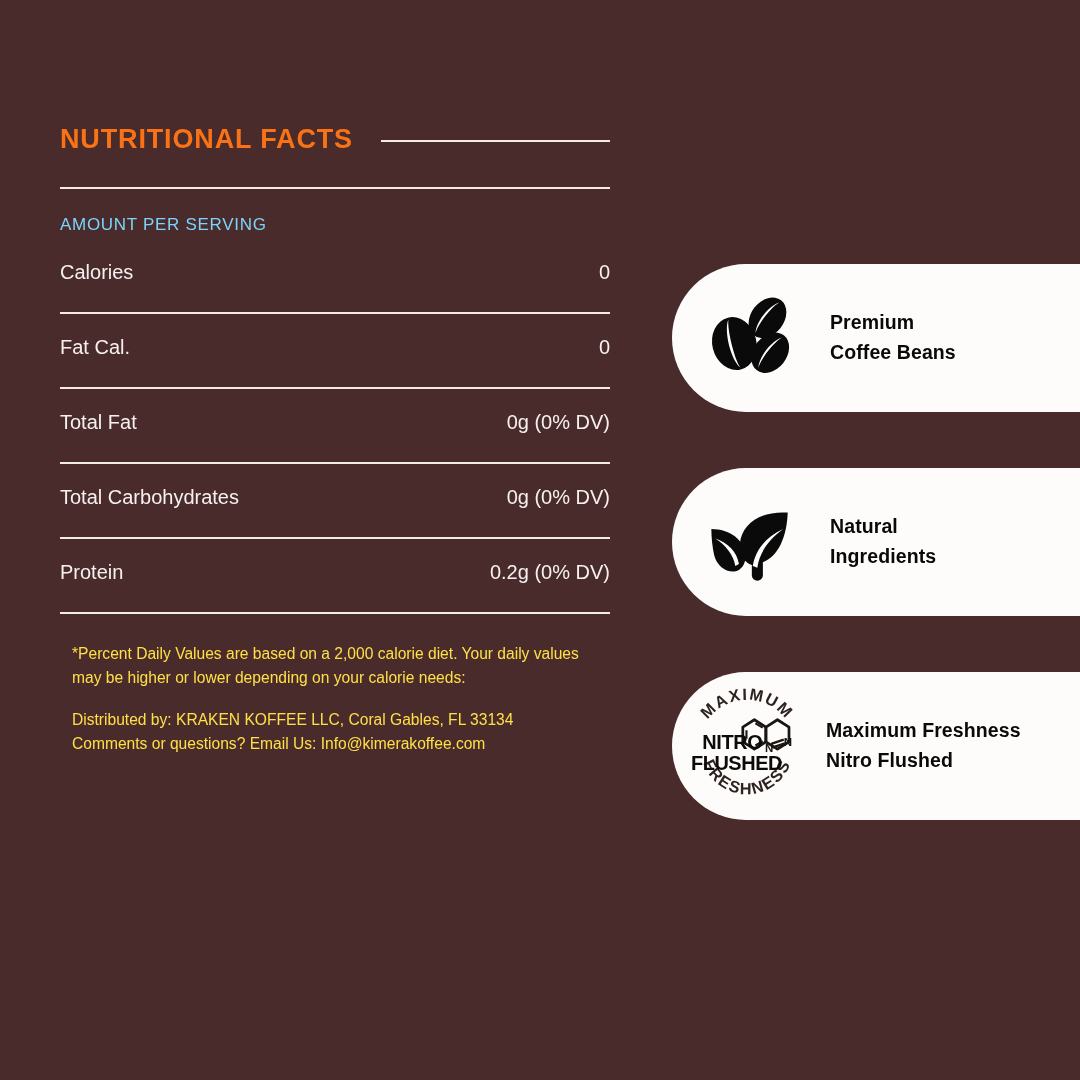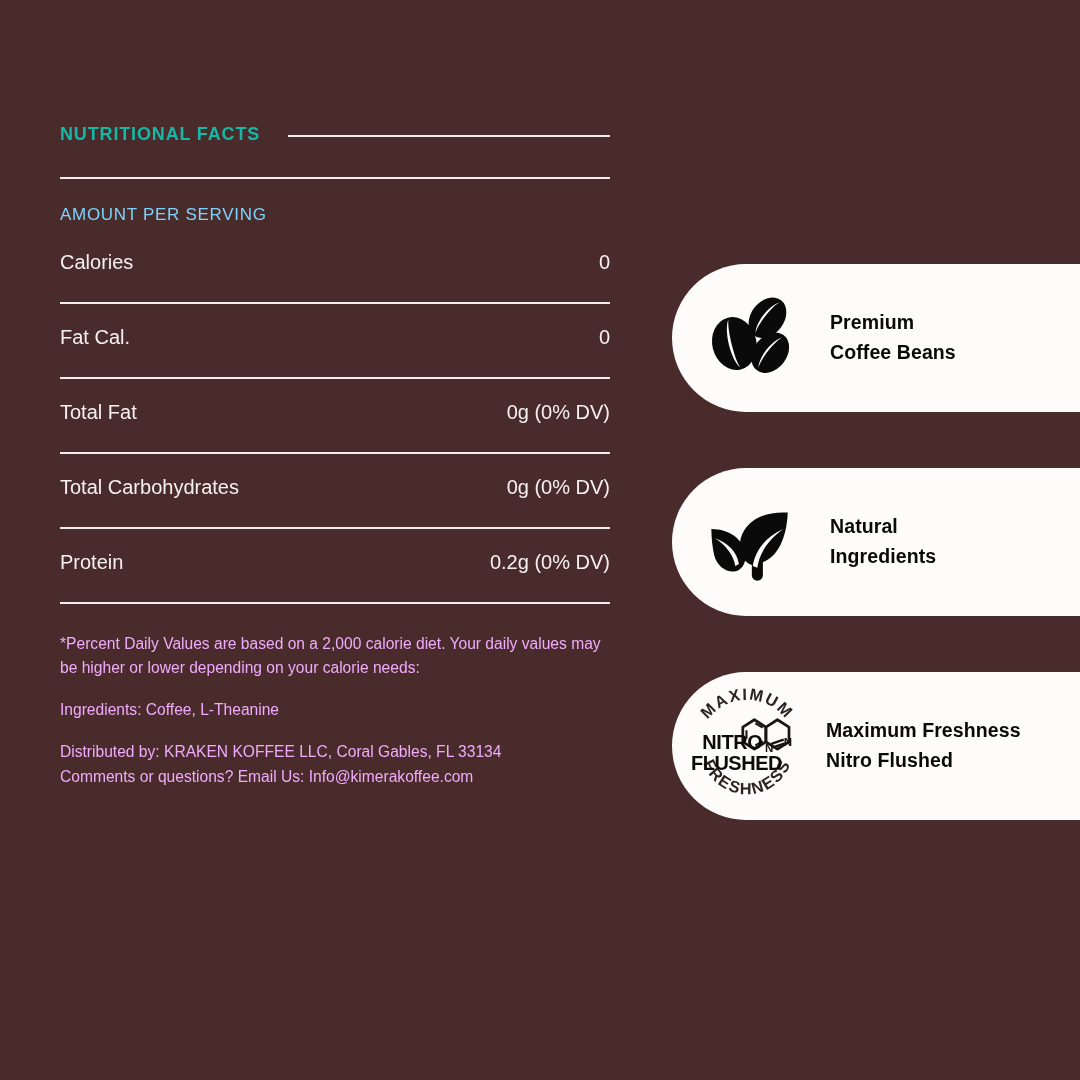--- a/index.html
+++ b/index.html
@@ -31,10 +31,10 @@
     margin-bottom:0;
   }
   .facts-head-title {
-    font-size:18px;
+    font-size:27px;
     font-weight:bold;
     letter-spacing:0.85px;
-    color:#14b8a6;
+    color:#f97316;
     white-space:nowrap;
   }
   .facts-head-rule {

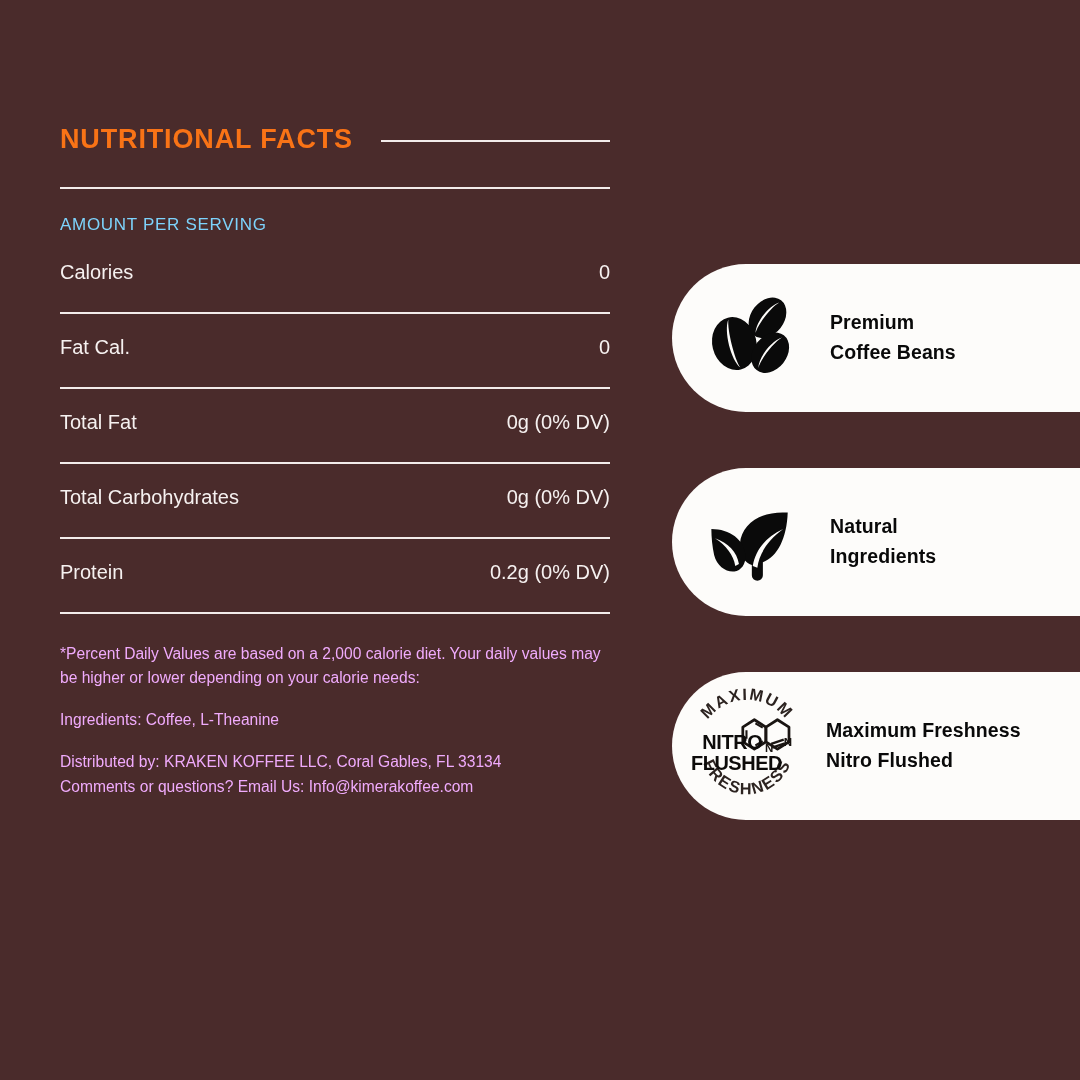--- a/index.html
+++ b/index.html
@@ -92,7 +92,8 @@
   .fn {
     font-size:15.6px;
     line-height:1.55;
-    color:#f0abfc;
+    color:#fde047;
+    margin-left:12px;
   }
   .fn + .fn { margin-top:18px; }
 

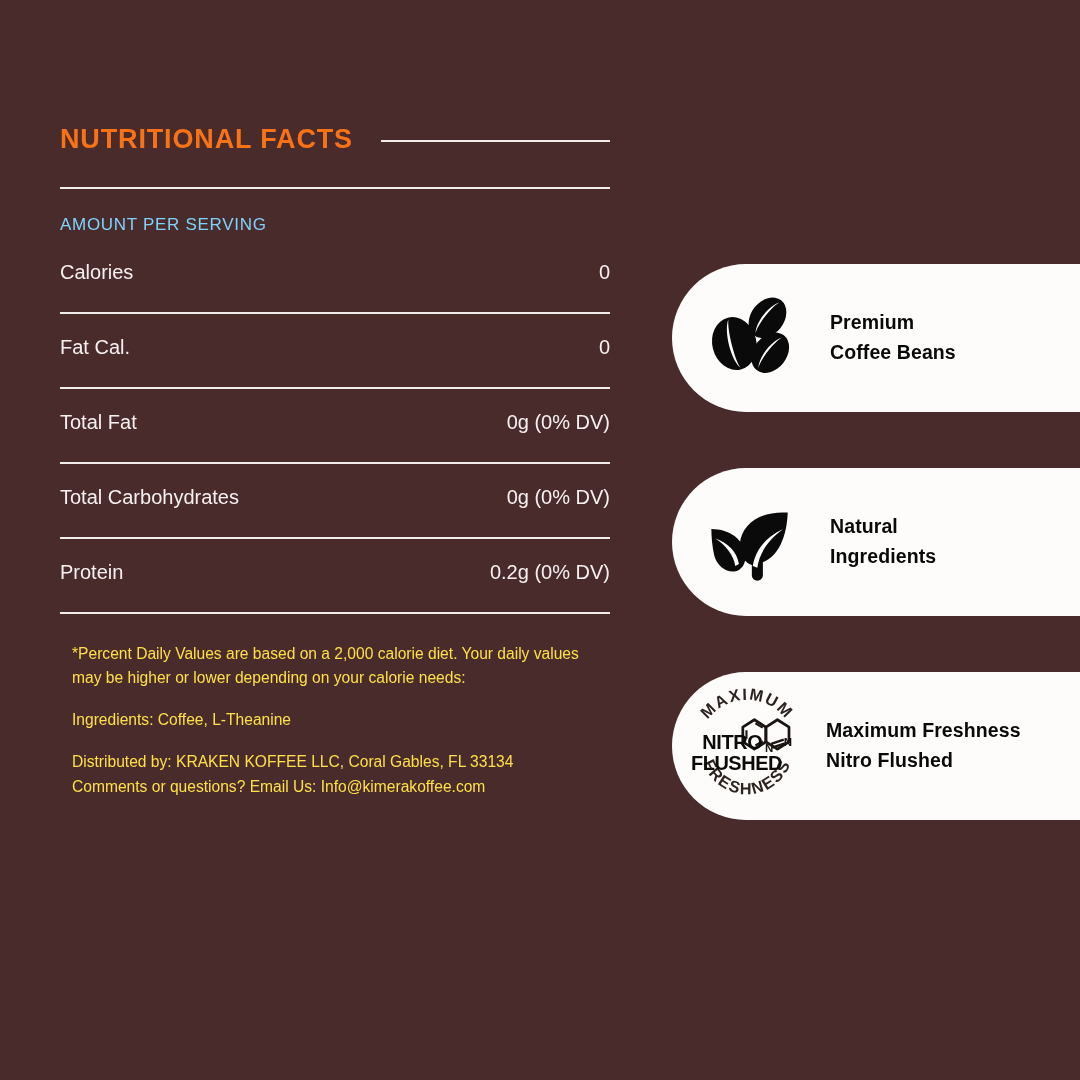--- a/index.html
+++ b/index.html
@@ -176,7 +176,6 @@
 
   <div class="footnotes">
     <div class="fn">*Percent Daily Values are based on a 2,000 calorie diet. Your daily values may be higher or lower depending on your calorie needs:</div>
-    <div class="fn">Ingredients: Coffee, L-Theanine</div>
     <div class="fn" style="white-space:pre-line;">Distributed by: KRAKEN KOFFEE LLC, Coral Gables, FL 33134
 Comments or questions? Email Us: Info@kimerakoffee.com</div>
   </div>

